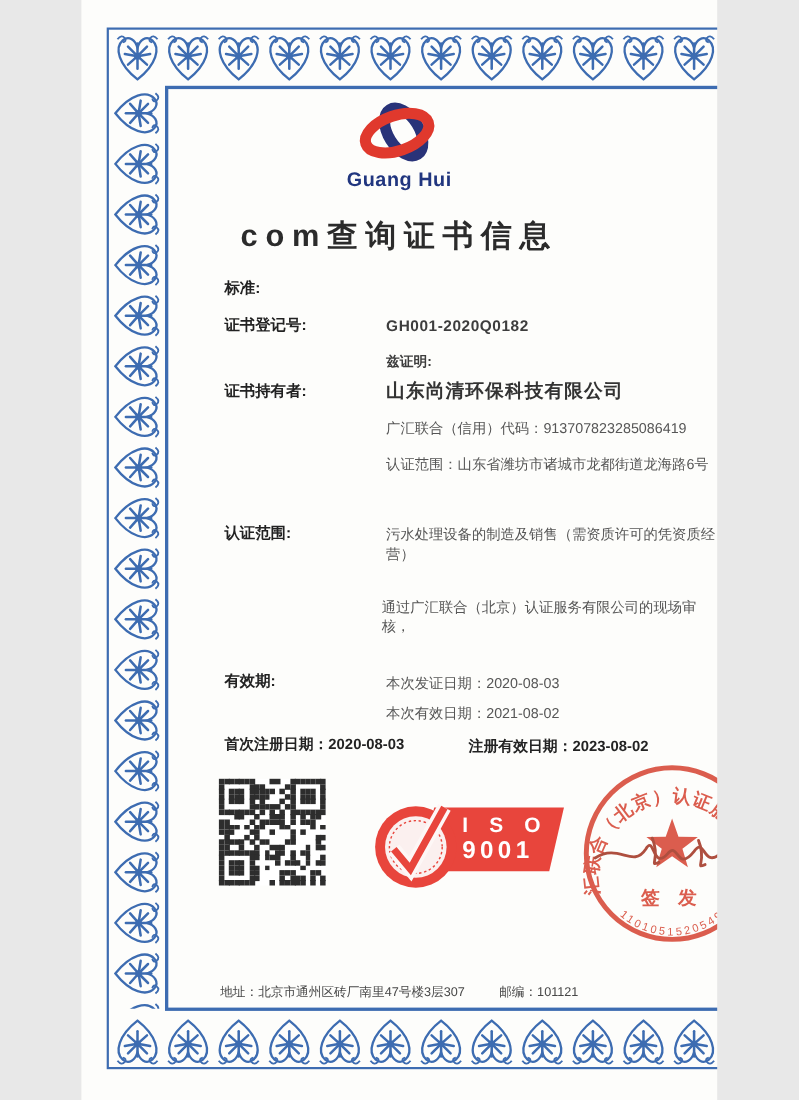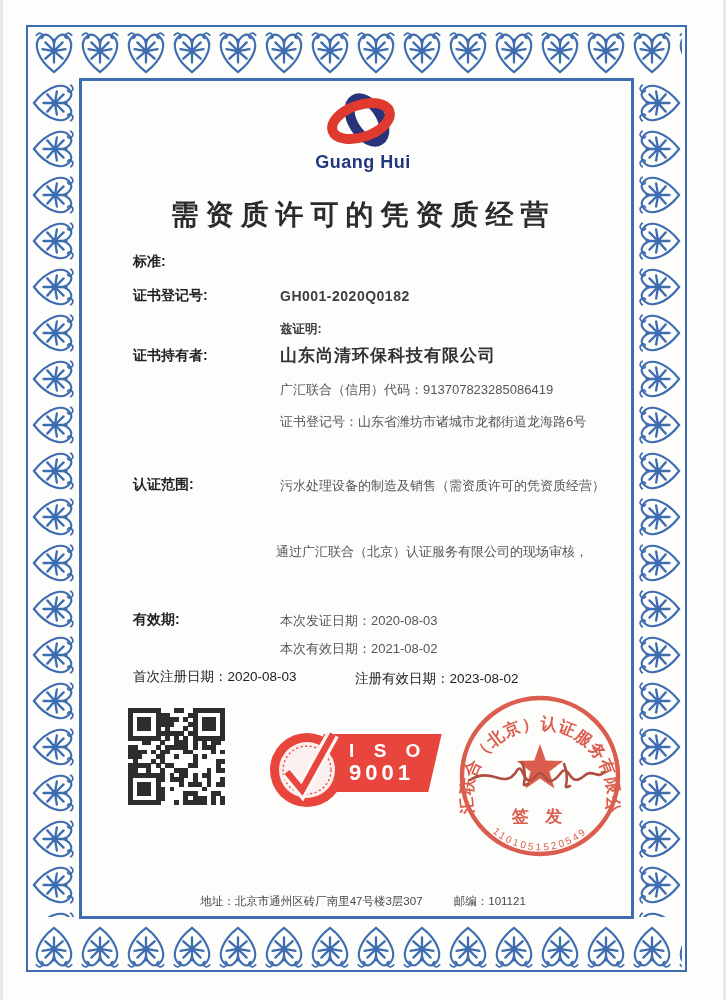--- a/index.html
+++ b/index.html
@@ -4,7 +4,7 @@
 <style>
   html,body{margin:0;padding:0;background:#e8e8e8;}
   .page{
-    position:relative; width:720px; height:1000px; margin:0 auto;
+    position:relative; width:578px; height:1000px; margin:0 auto;
     background:#fdfdfb; overflow:hidden;
     font-family:"Liberation Sans","DejaVu Sans",sans-serif;
     color:#3a3a3a;

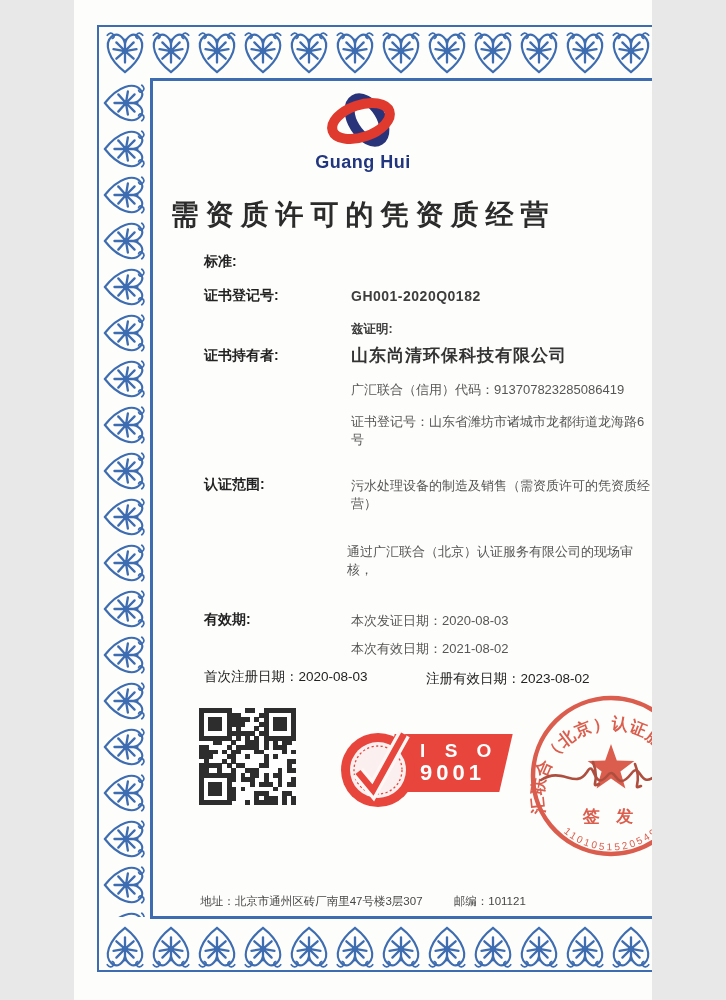--- a/index.html
+++ b/index.html
@@ -308,7 +308,7 @@
     <span class="logo-name">Guang Hui</span>
   </div>
 
-  <div class="title">需资质许可的凭资质经营</div>
+  <div class="title">com查询证书信息</div>
 
   <span class="lbl" style="top:253px">标准:</span>
 

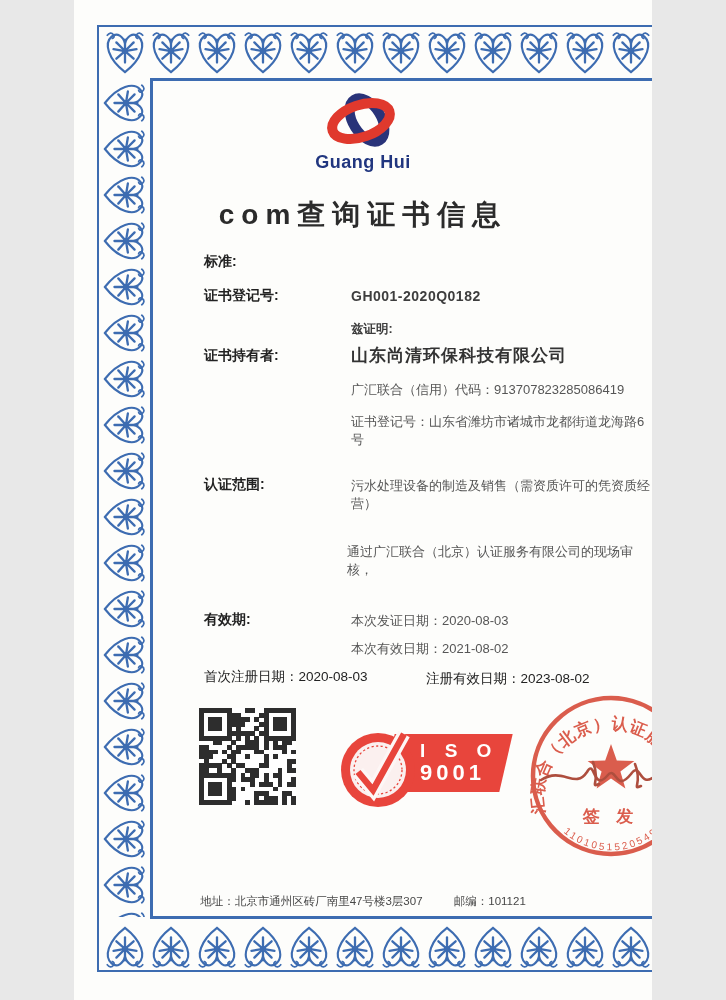--- a/index.html
+++ b/index.html
@@ -321,7 +321,7 @@
   <span class="val holder-name" style="top:344px">山东尚清环保科技有限公司</span>
 
   <span class="val" style="top:381px">广汇联合（信用）代码：913707823285086419</span>
-  <span class="val" style="top:413px">证书登记号：山东省潍坊市诸城市龙都街道龙海路6号</span>
+  <span class="val" style="top:413px">认证范围：山东省潍坊市诸城市龙都街道龙海路6号</span>
 
   <span class="lbl" style="top:476px">认证范围:</span>
   <span class="val" style="left:273px; top:543px">通过广汇联合（北京）认证服务有限公司的现场审核，</span>

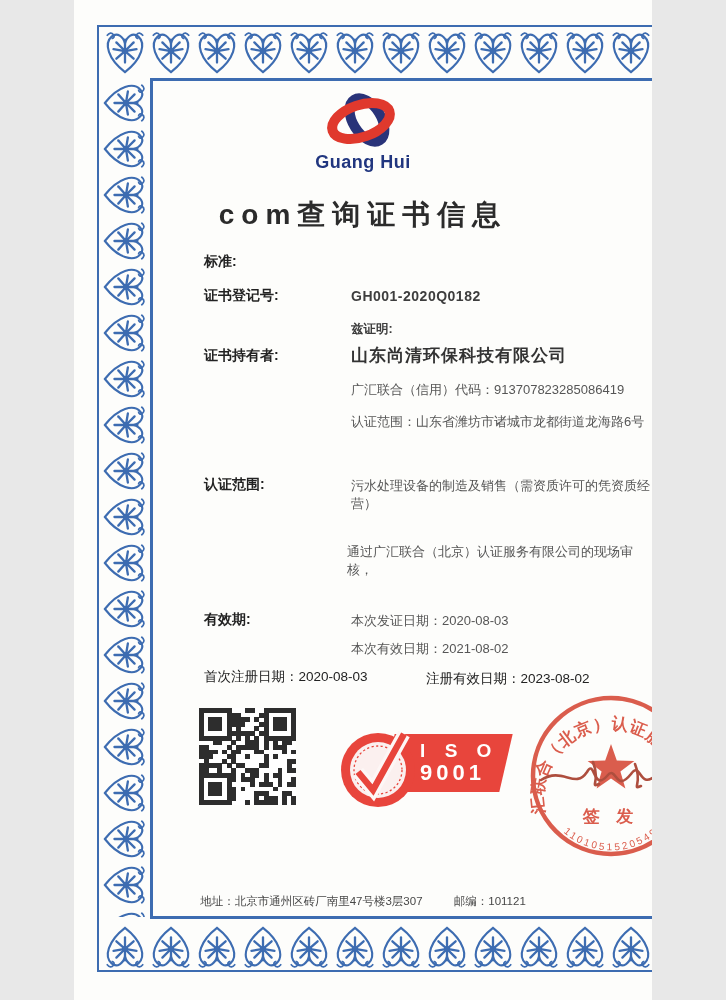--- a/index.html
+++ b/index.html
@@ -34,7 +34,7 @@
   .val-bold{font-weight:bold; color:#3d3d3d;}
   .holder-name{font-size:17px; font-weight:bold; color:#333; letter-spacing:1px;}
   .reg-no{font-size:14px; font-weight:bold; color:#3d3d3d; letter-spacing:.5px;}
-  .date-bold{position:absolute; font-size:13.5px; font-weight:normal; color:#222;}
+  .date-bold{position:absolute; font-size:13.5px; font-weight:bold; color:#222;}
   
   .qr{position:absolute; left:125px; top:708px; width:97px; height:97px; background:#fff;}
   .qr i{position:absolute; background:#2d2d2d;}

